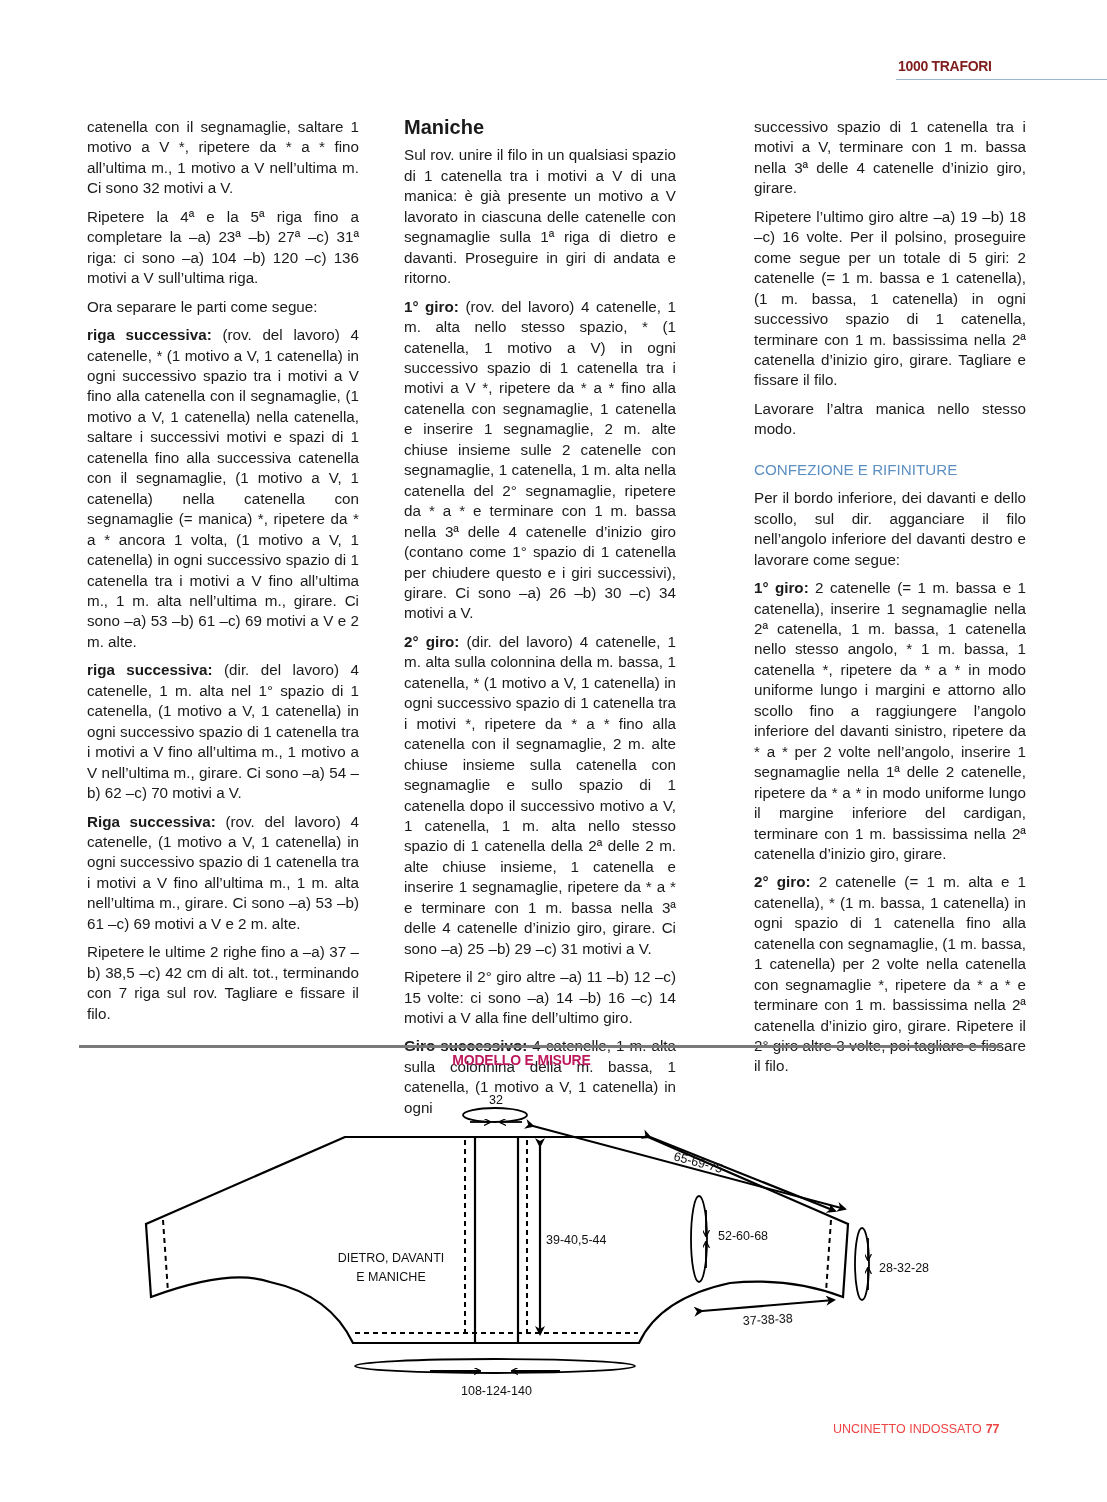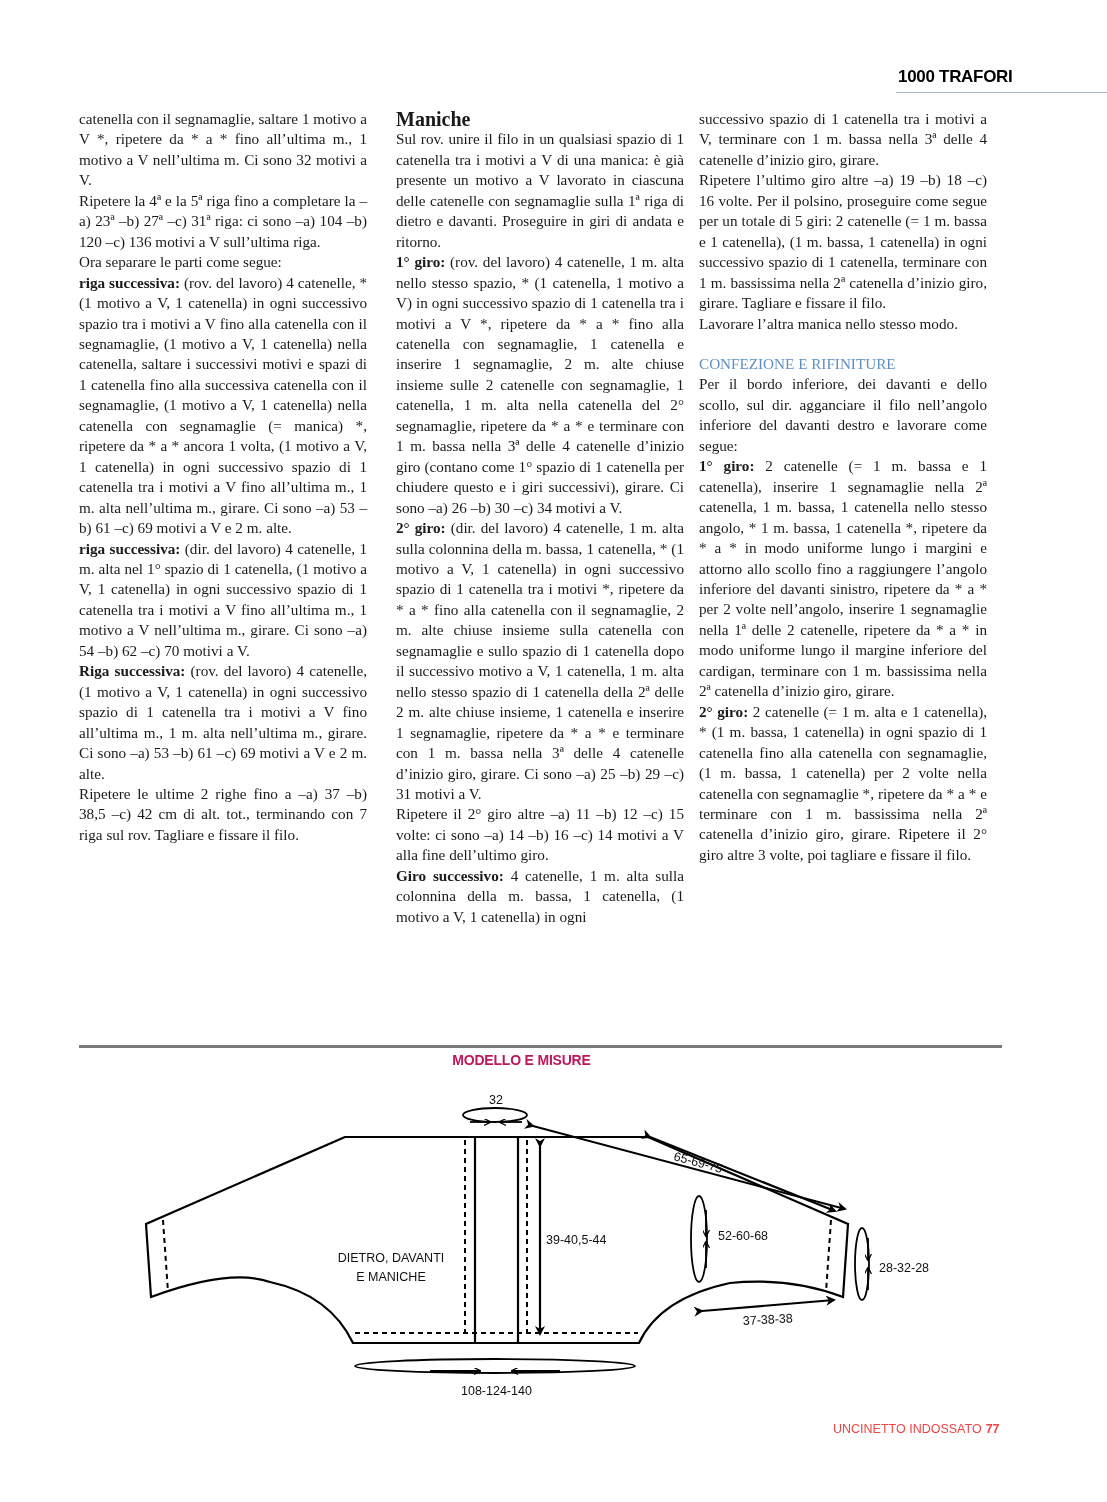--- a/index.html
+++ b/index.html
@@ -6,8 +6,8 @@
   body { width: 1107px; height: 1502px; position: relative; overflow: hidden;
          font-family: "Liberation Sans", "DejaVu Sans", sans-serif; color: #1a1a1a; }
   .header { position: absolute; left: 896px; top: 58px; width: 211px; }
-  .header-title { font-family: "Liberation Sans", sans-serif; font-weight: bold; font-size: 17px;
-                  color: #000000; letter-spacing: -0.3px; padding-left: 2px; margin-top: 9px; }
+  .header-title { font-family: "Liberation Sans", sans-serif; font-weight: bold; font-size: 14px;
+                  color: #7f1d1d; letter-spacing: -0.3px; padding-left: 2px; }
   .header-rule { height: 1px; background: #9bb6d2; margin-top: 5px; }
   .col { position: absolute; top: 109px; width: 288px; font-size: 15.2px; line-height: 20.45px;
          text-align: justify; }

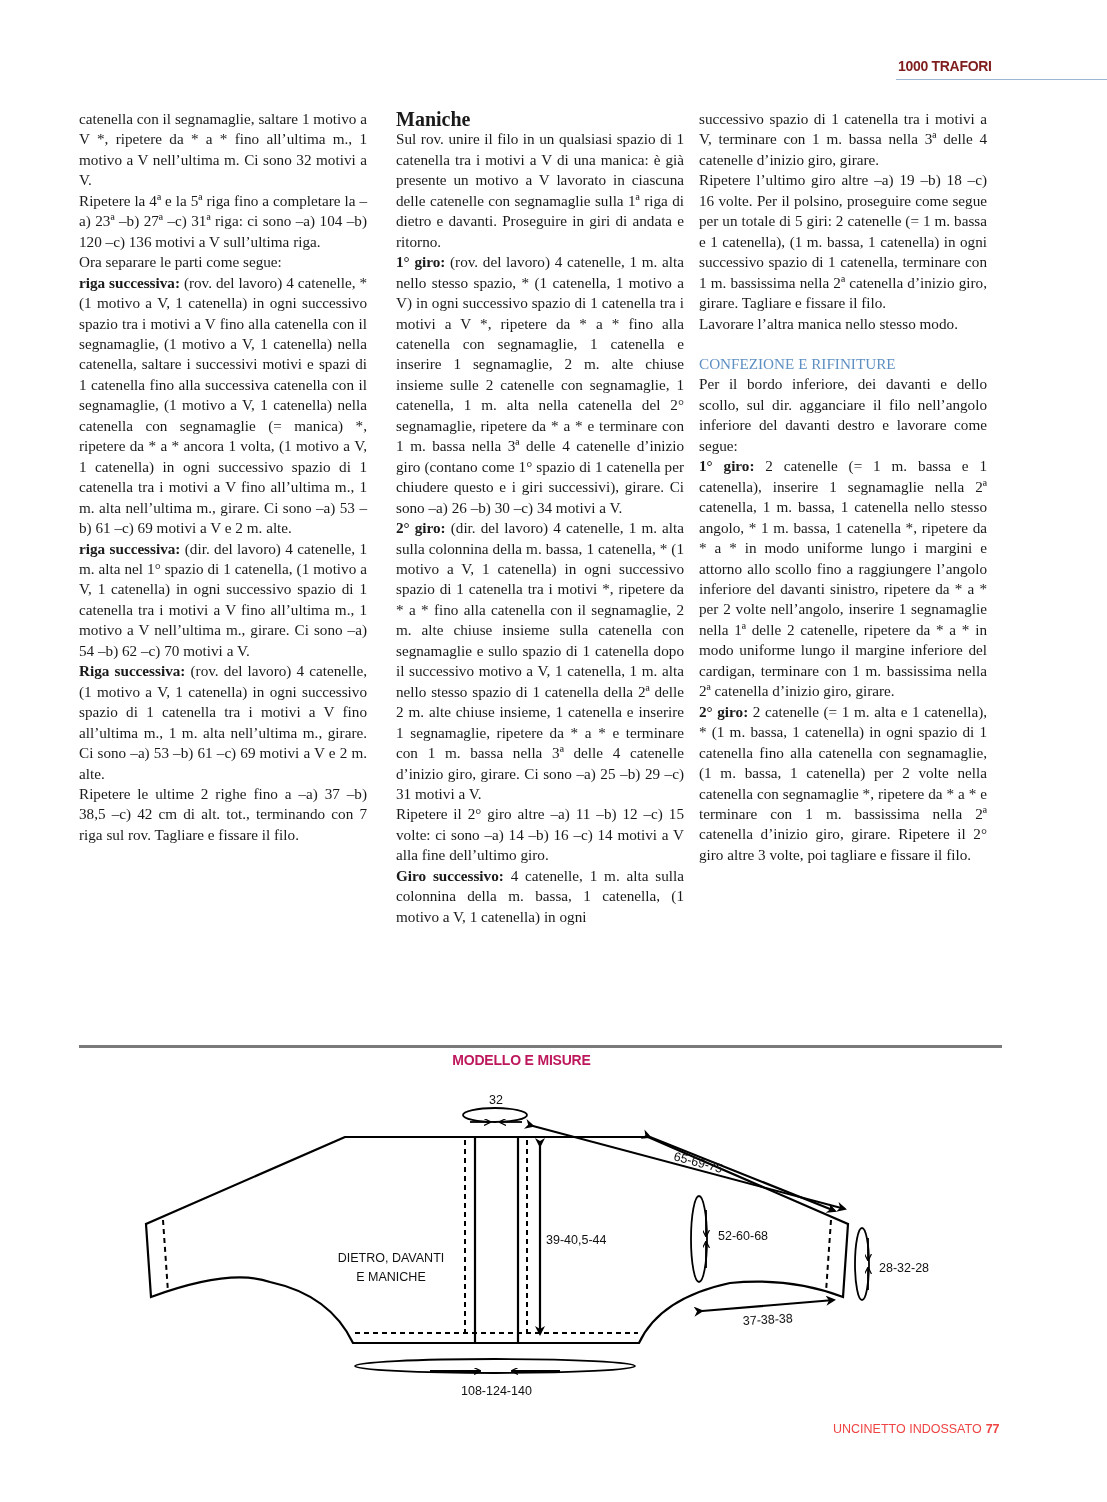--- a/index.html
+++ b/index.html
@@ -11,7 +11,7 @@
   .header-rule { height: 1px; background: #9bb6d2; margin-top: 5px; }
   .col { position: absolute; top: 109px; width: 288px; font-size: 15.2px; line-height: 20.45px;
          text-align: justify; }
-  .col p { margin: 0; font-family: Liberation Serif, serif; }
+  .col p { margin: 8px; }
   .col1 { left: 79px; }
   .col2 { left: 396px; }
   .col3 { left: 699px; }

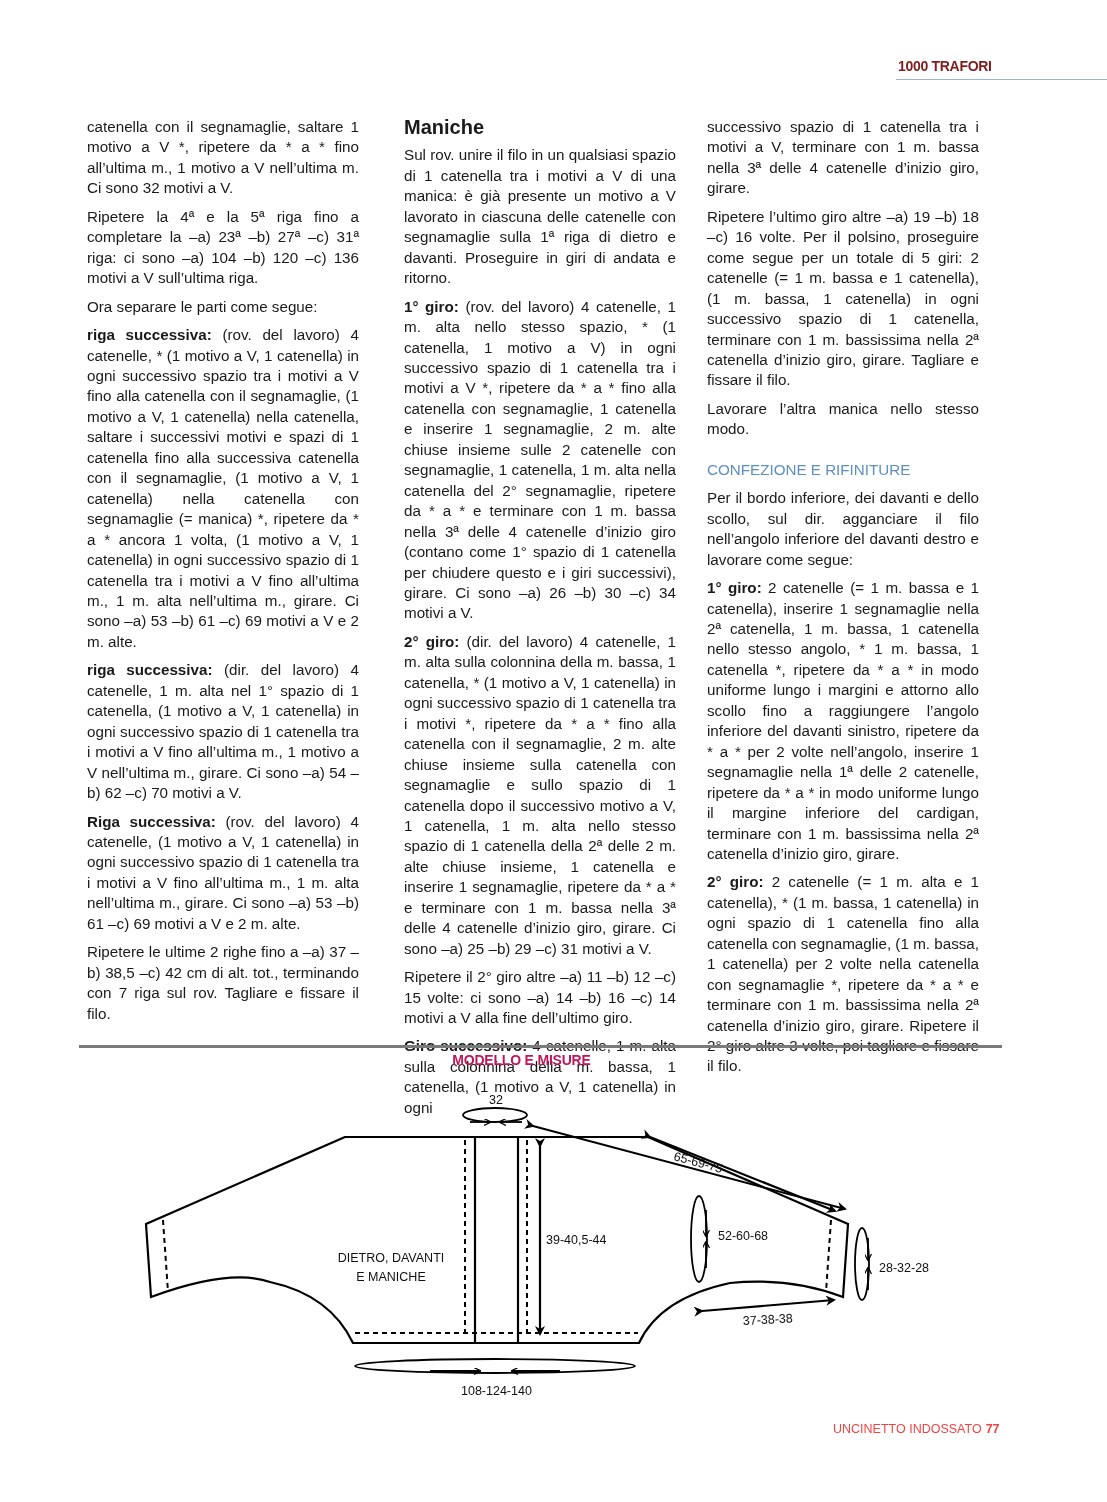--- a/index.html
+++ b/index.html
@@ -14,7 +14,7 @@
   .col p { margin: 8px; }
   .col1 { left: 79px; }
   .col2 { left: 396px; }
-  .col3 { left: 699px; }
+  .col3 { left: 746px; }
   b, .bold { font-weight: bold; }
   .section-head { font-weight: bold; font-size: 20px; }
   .blue-head { color: #5d8fc2; font-size: 15.2px; margin-top: 20px !important; }

